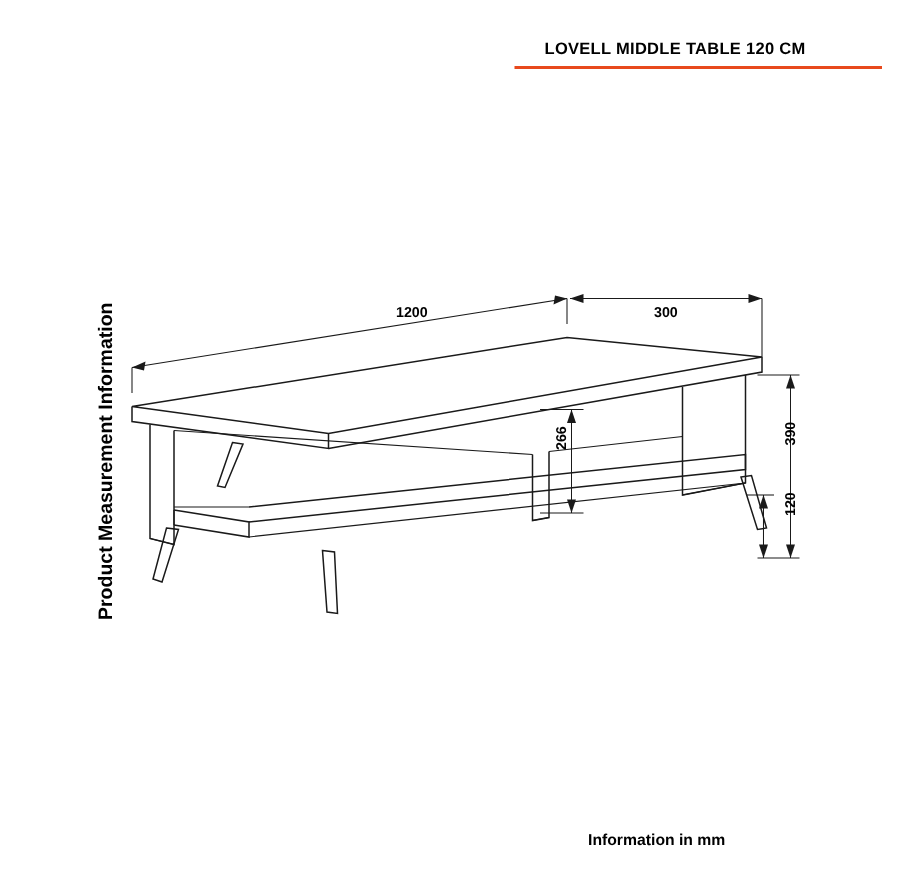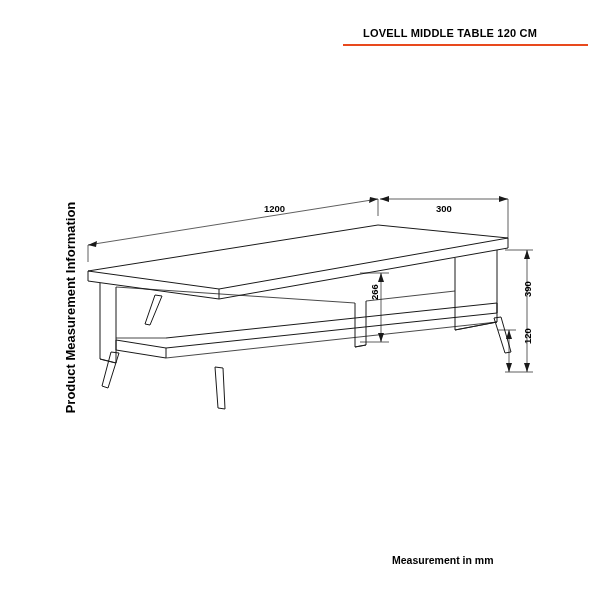--- a/index.html
+++ b/index.html
@@ -179,7 +179,7 @@
   <div class="dim-label dim-266 rot">266</div>
   <div class="dim-label dim-120 rot">120</div>
 
-  <div class="footer-note">Measurement in mm</div>
+  <div class="footer-note">Information in mm</div>
 
 </div>
 

